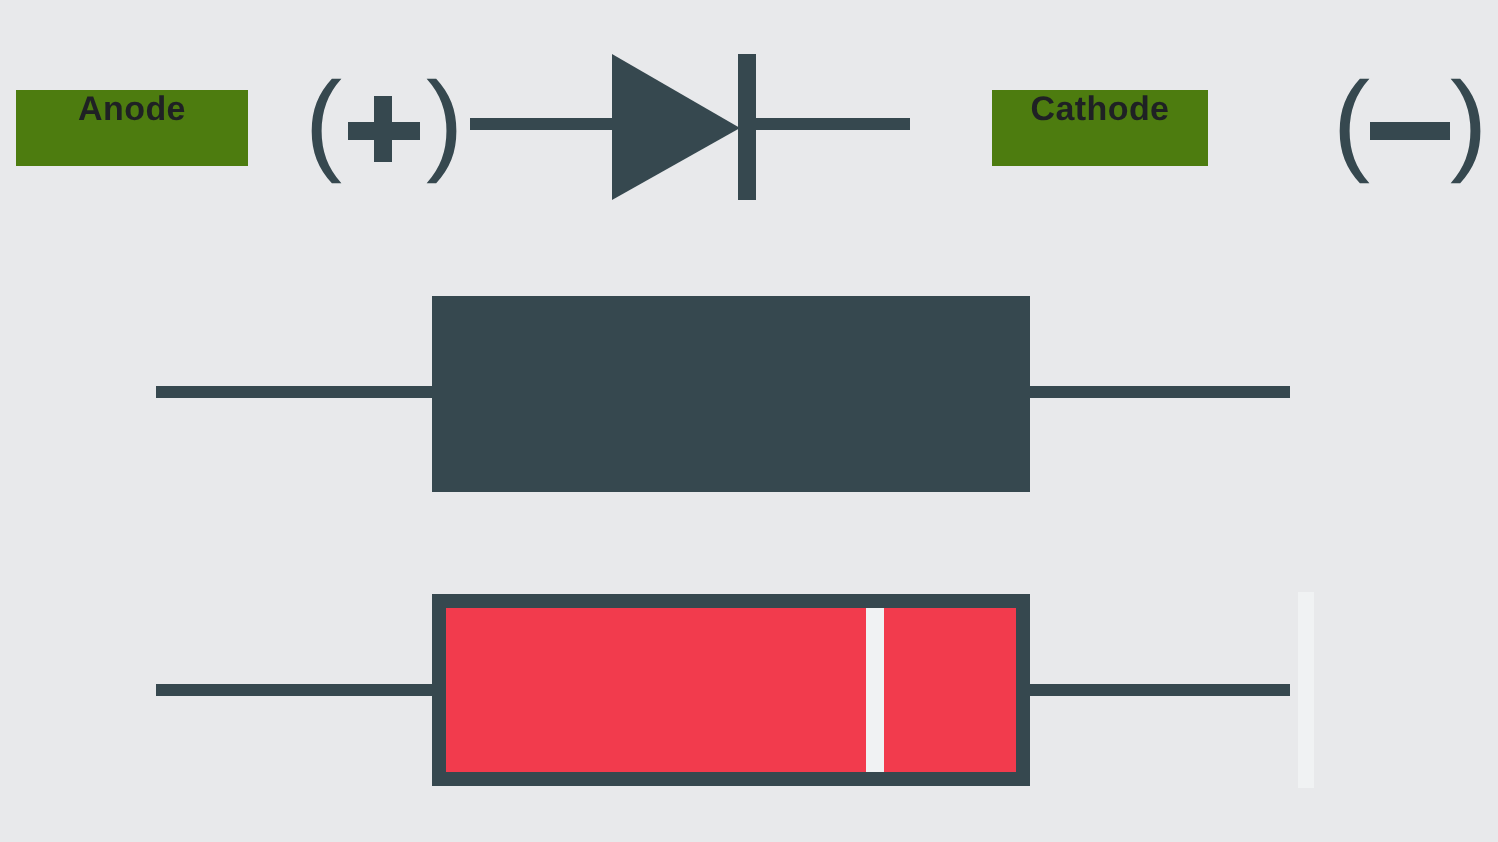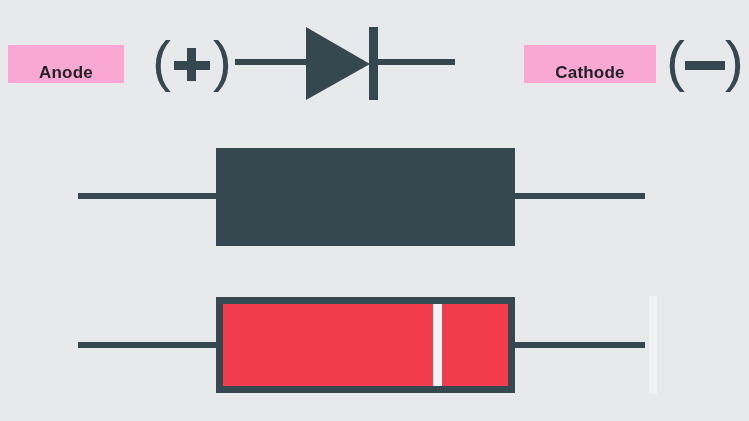--- a/index.html
+++ b/index.html
@@ -25,13 +25,13 @@
 
   .tag {
     position: absolute;
-    background: #f9a8d4;
+    background: #4d7c0f;
     color: #1f2124;
     font-size: 17px;
     font-weight: 700;
     letter-spacing: .2px;
     display: flex;
-    align-items: flex-end;
+    align-items: flex-start;
     justify-content: center;
   }
   #tag-anode   { left: 8px;   top: 45px; width: 116px; height: 38px; }

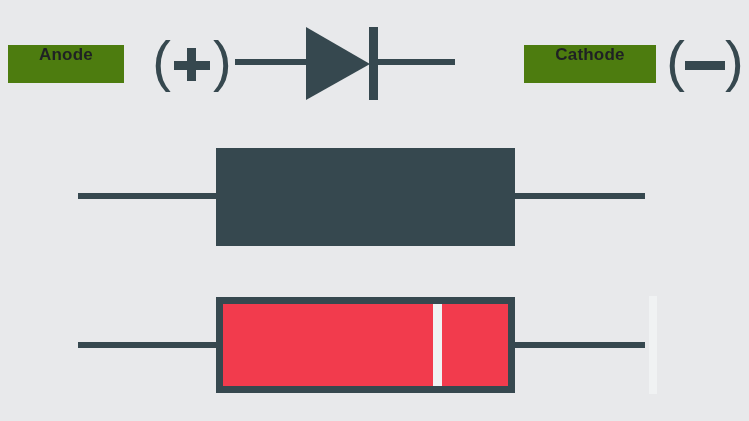--- a/index.html
+++ b/index.html
@@ -35,7 +35,7 @@
     justify-content: center;
   }
   #tag-anode   { left: 8px;   top: 45px; width: 116px; height: 38px; }
-  #tag-cathode { left: 524px; top: 45px; width: 132px; height: 38px; }
+  #tag-cathode { left: 496px; top: 45px; width: 108px; height: 38px; }
 
   .polarity {
     position: absolute;

